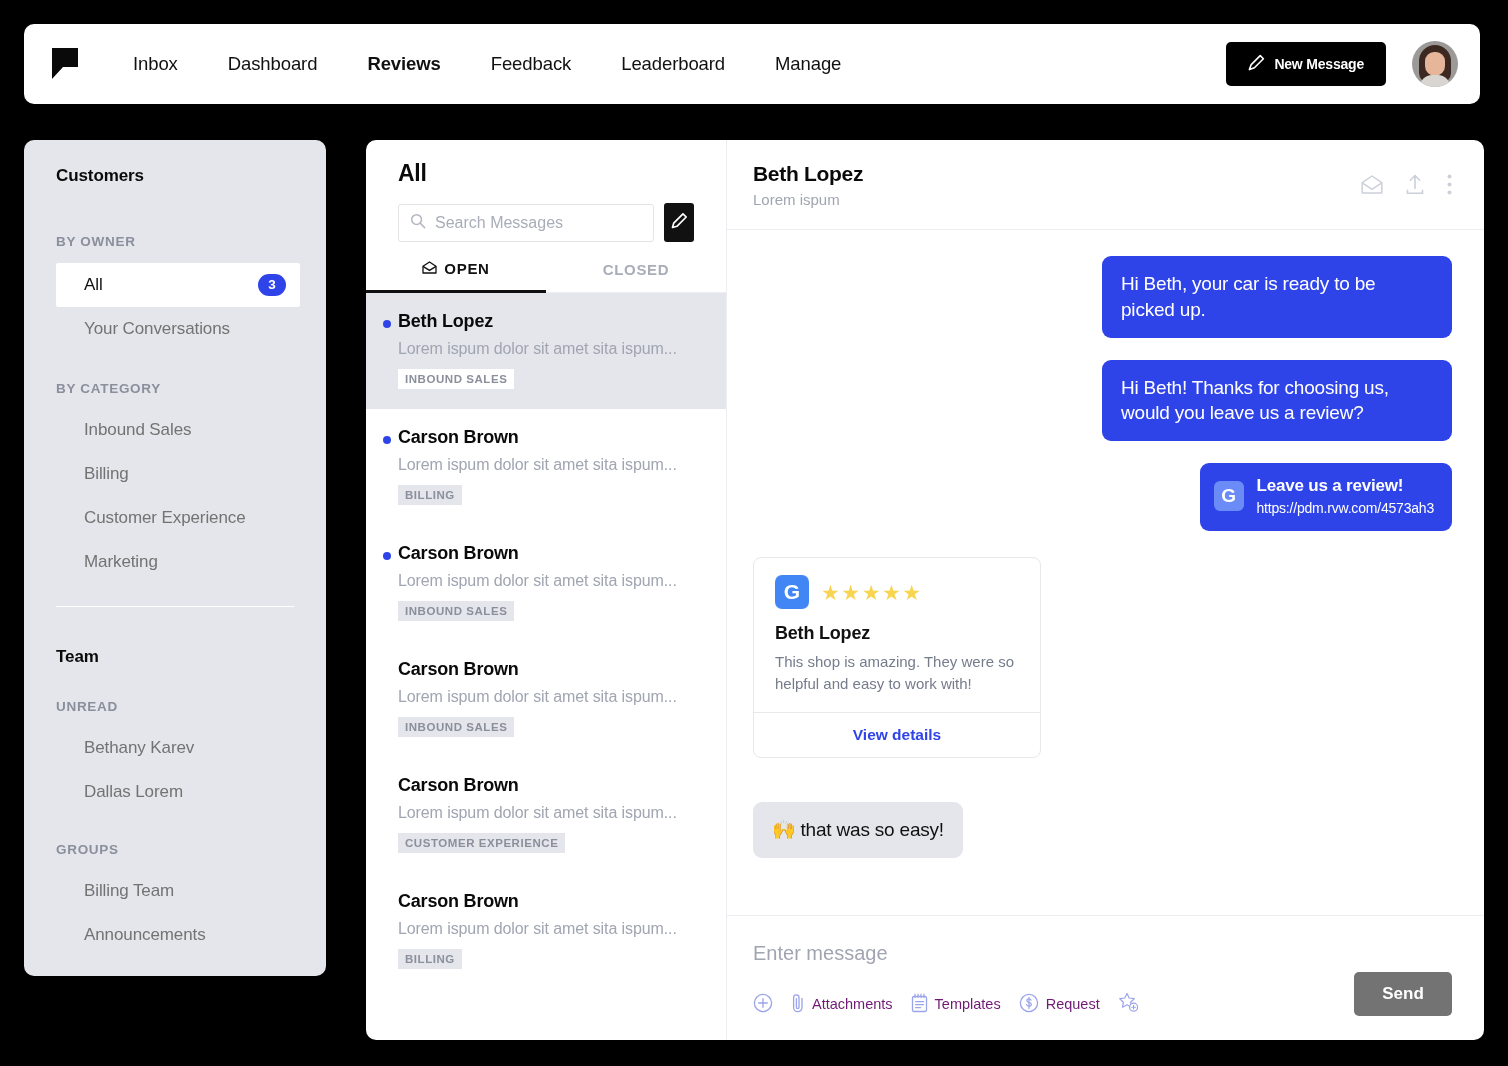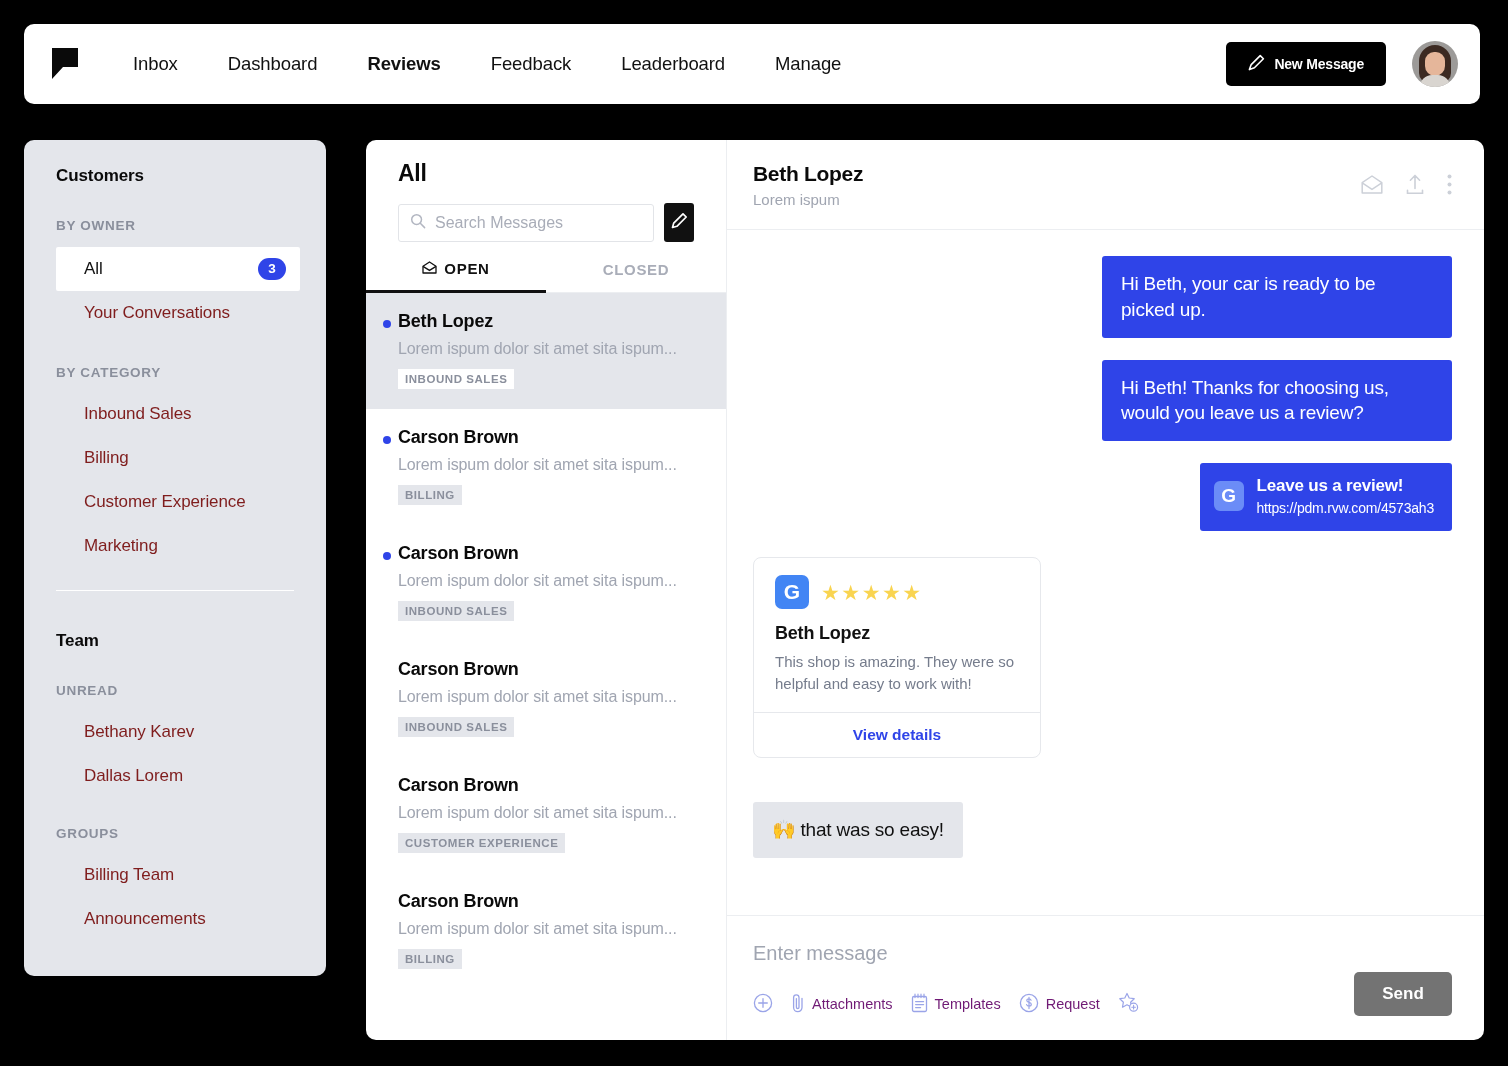--- a/index.html
+++ b/index.html
@@ -351,7 +351,7 @@
   <div class="sidebar">
     <div class="side-title">Customers</div>
 
-    <div class="side-group-label" style="margin-top:32px;">BY OWNER</div>
+    <div class="side-group-label" style="margin-top:48px;">BY OWNER</div>
     <div style="height:14px"></div>
     <div class="side-link selected">
       <span class="lbl">All</span>

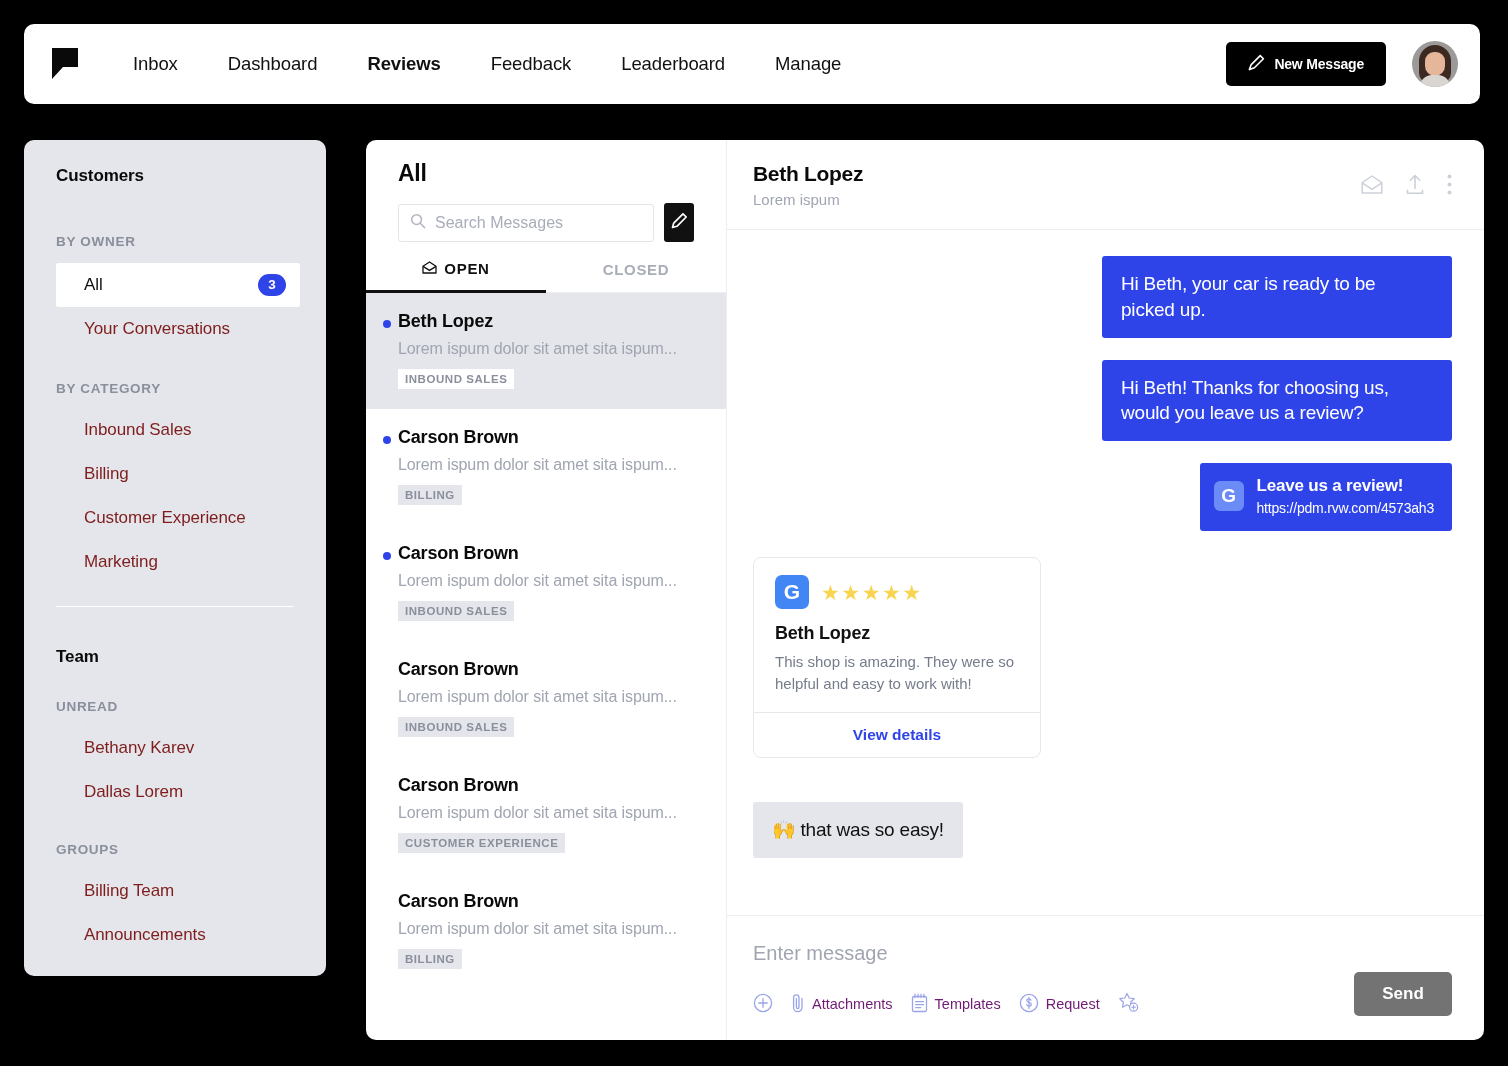--- a/index.html
+++ b/index.html
@@ -228,7 +228,7 @@
   .msg-row.out { justify-content: flex-end; }
   .bubble {
     max-width: 350px;
-    border-radius: 3px;
+    border-radius: 9px;
     padding: 15px 19px;
     font-size: 19px; line-height: 1.36;
     letter-spacing: -0.2px;

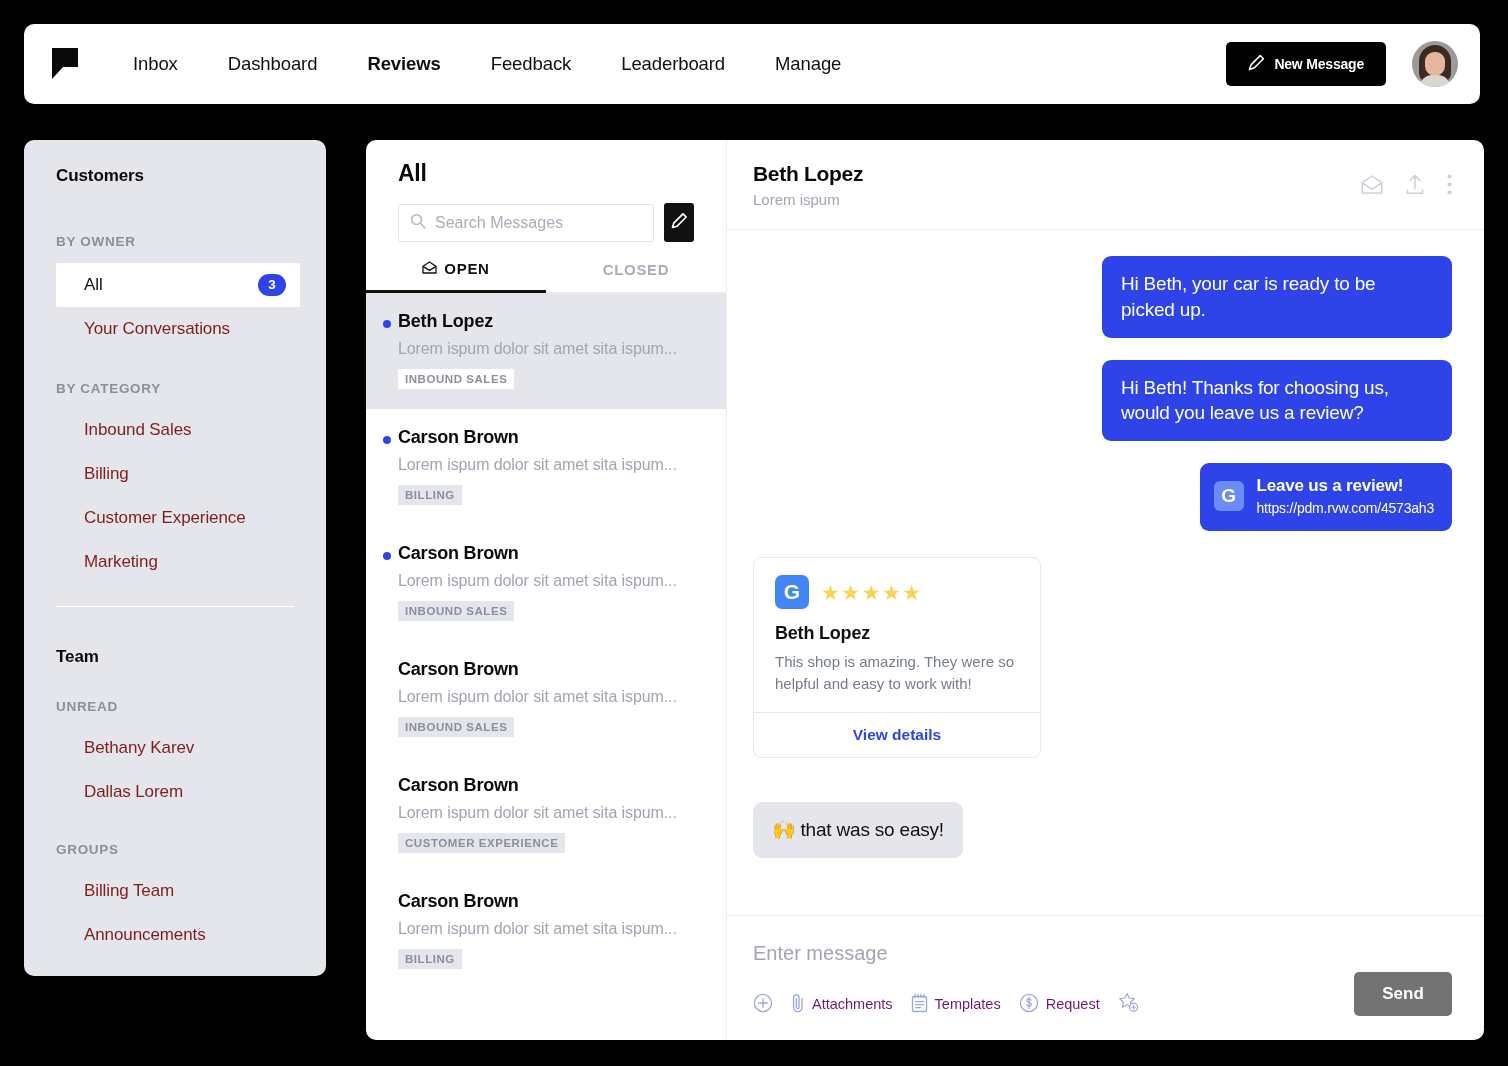--- a/index.html
+++ b/index.html
@@ -95,7 +95,7 @@
     padding: 0 0 0 32px;
   }
   .side-link {
-    font-size: 17px; color: #7f1d1d;
+    font-size: 17px; color: #737373;
     padding: 0 0 0 60px;
     line-height: 44px; height: 44px;
     cursor: pointer;

